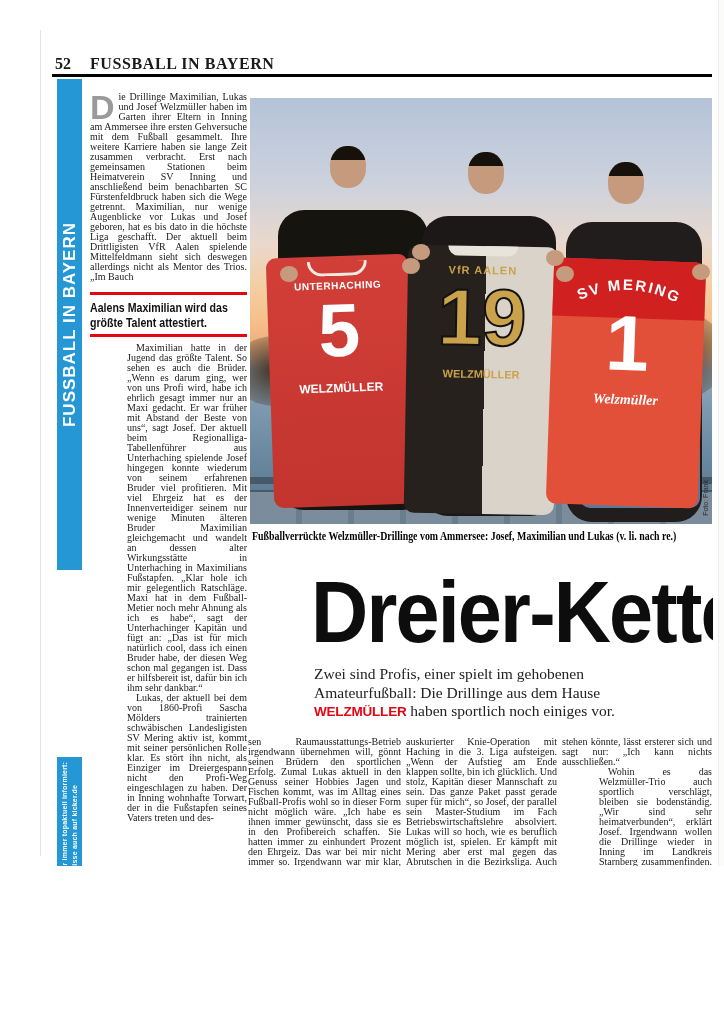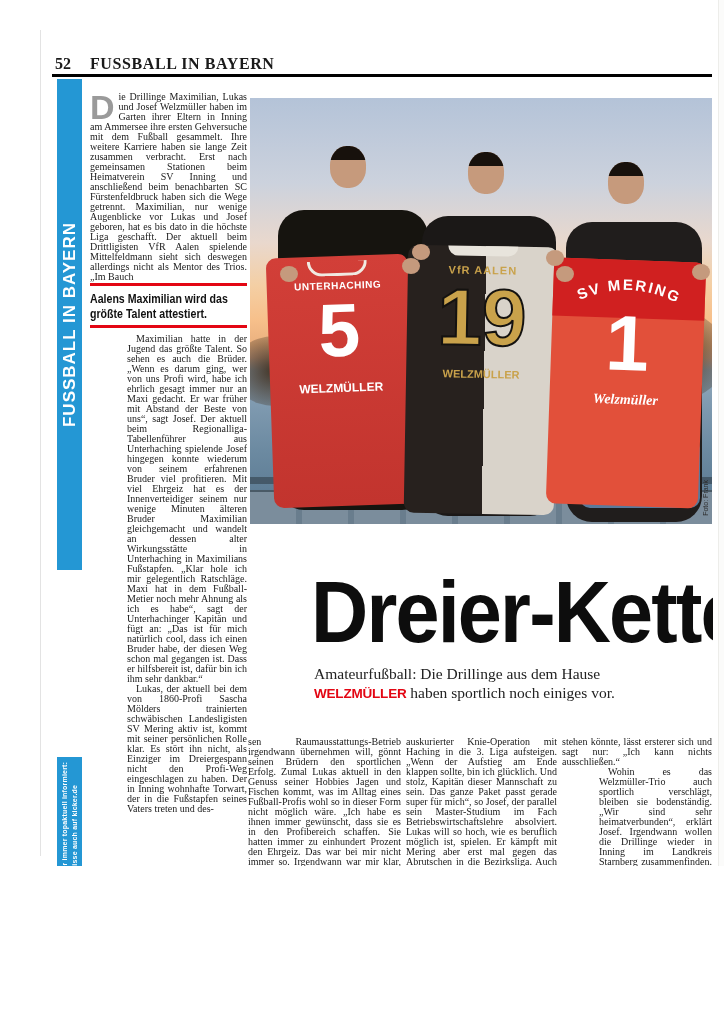--- a/index.html
+++ b/index.html
@@ -33,7 +33,7 @@
   
   .leftcol{position:absolute;left:90px;top:92px;width:157px;height:895px;overflow:hidden;}
   .dropcap{float:left;font:bold 34px/29px "Liberation Sans",sans-serif;color:#9a9a9a;margin:1px 4px 0 0;}
-  .pullquote{margin:1px 0 6px 0;}
+  .pullquote{margin:10px 0 6px 0;}
   .pq-rule{height:3px;background:var(--kicker-red,#e30613);}
   .pq-text-wrap{padding:5px 0 4px 0;overflow:hidden;}
   .pq-inner{width:200px;transform:scaleX(0.785);transform-origin:0 0;

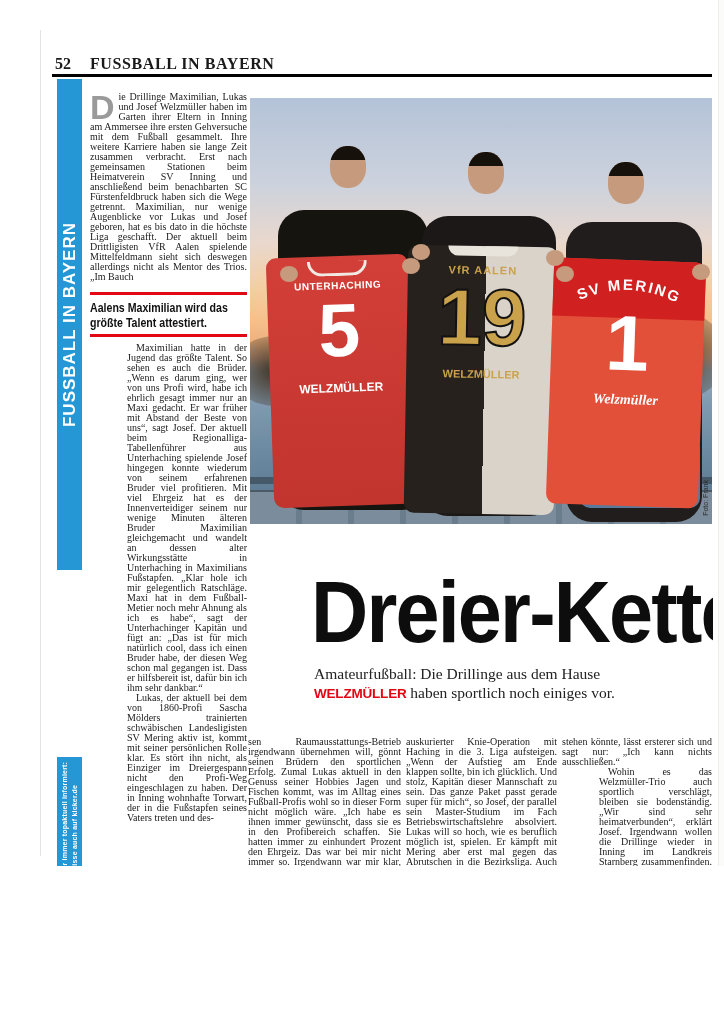--- a/index.html
+++ b/index.html
@@ -199,6 +199,9 @@
     <div class="credit">Foto: Frank</div>
   </div>
 
+  <div class="caption">
+    <div class="caption-inner">Fußballverrückte Welzmüller-Drillinge vom Ammersee: Josef, Maximilian und Lukas (v. li. nach re.)</div>
+  </div>
 
   <div class="headline">
     <div class="headline-inner">Dreier-Kette</div>

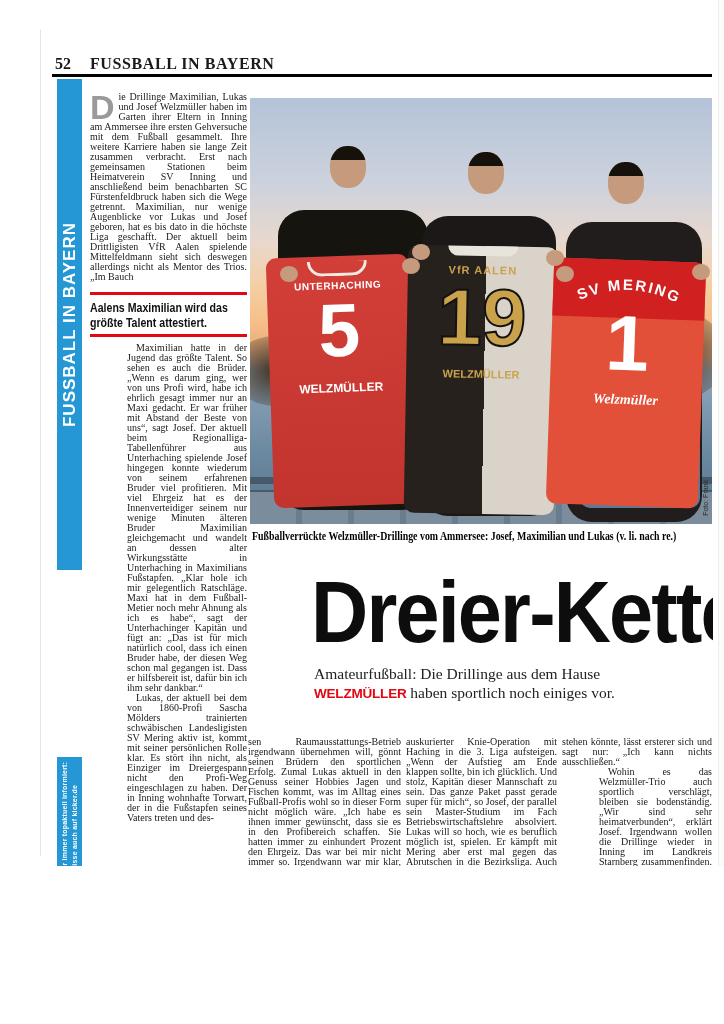--- a/index.html
+++ b/index.html
@@ -207,6 +207,7 @@
     <div class="headline-inner">Dreier-Kette</div>
   </div>
   <div class="subhead">
+    <div>Zwei sind Profis, einer spielt im gehobenen</div>
     <div>Amateurfußball: Die Drillinge aus dem Hause</div>
     <div><span class="hl">WELZMÜLLER</span><span> haben sportlich noch einiges vor.</span></div>
   </div>

